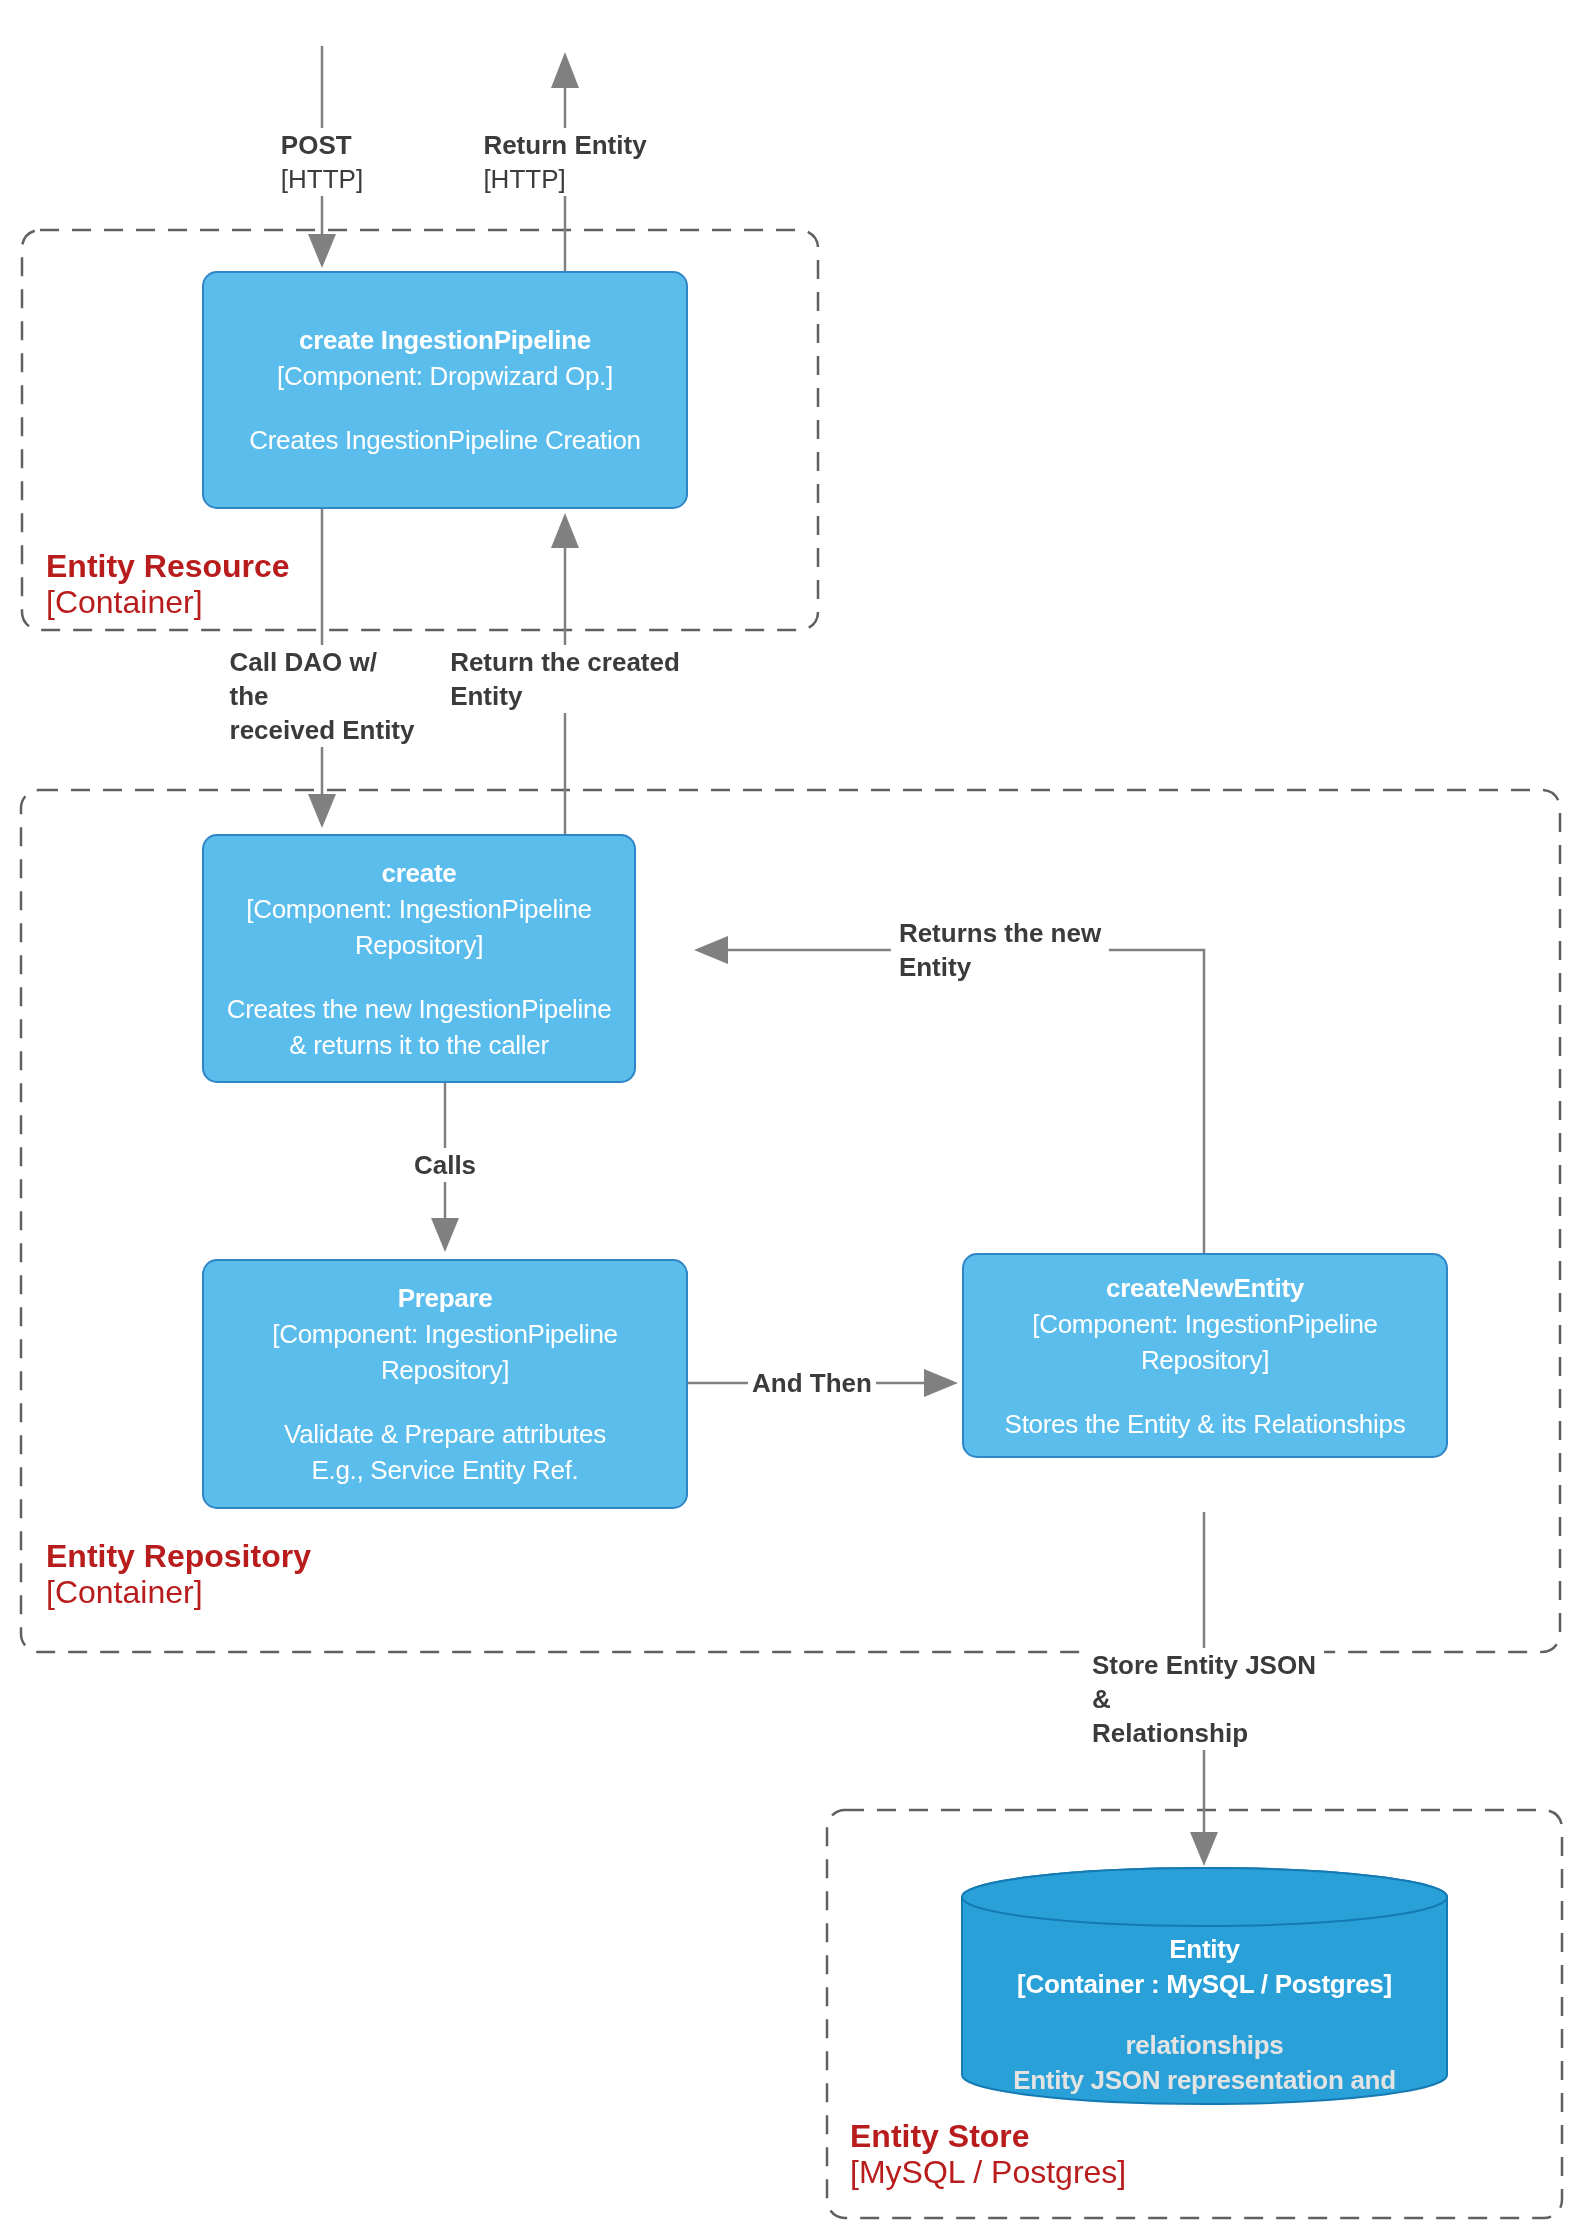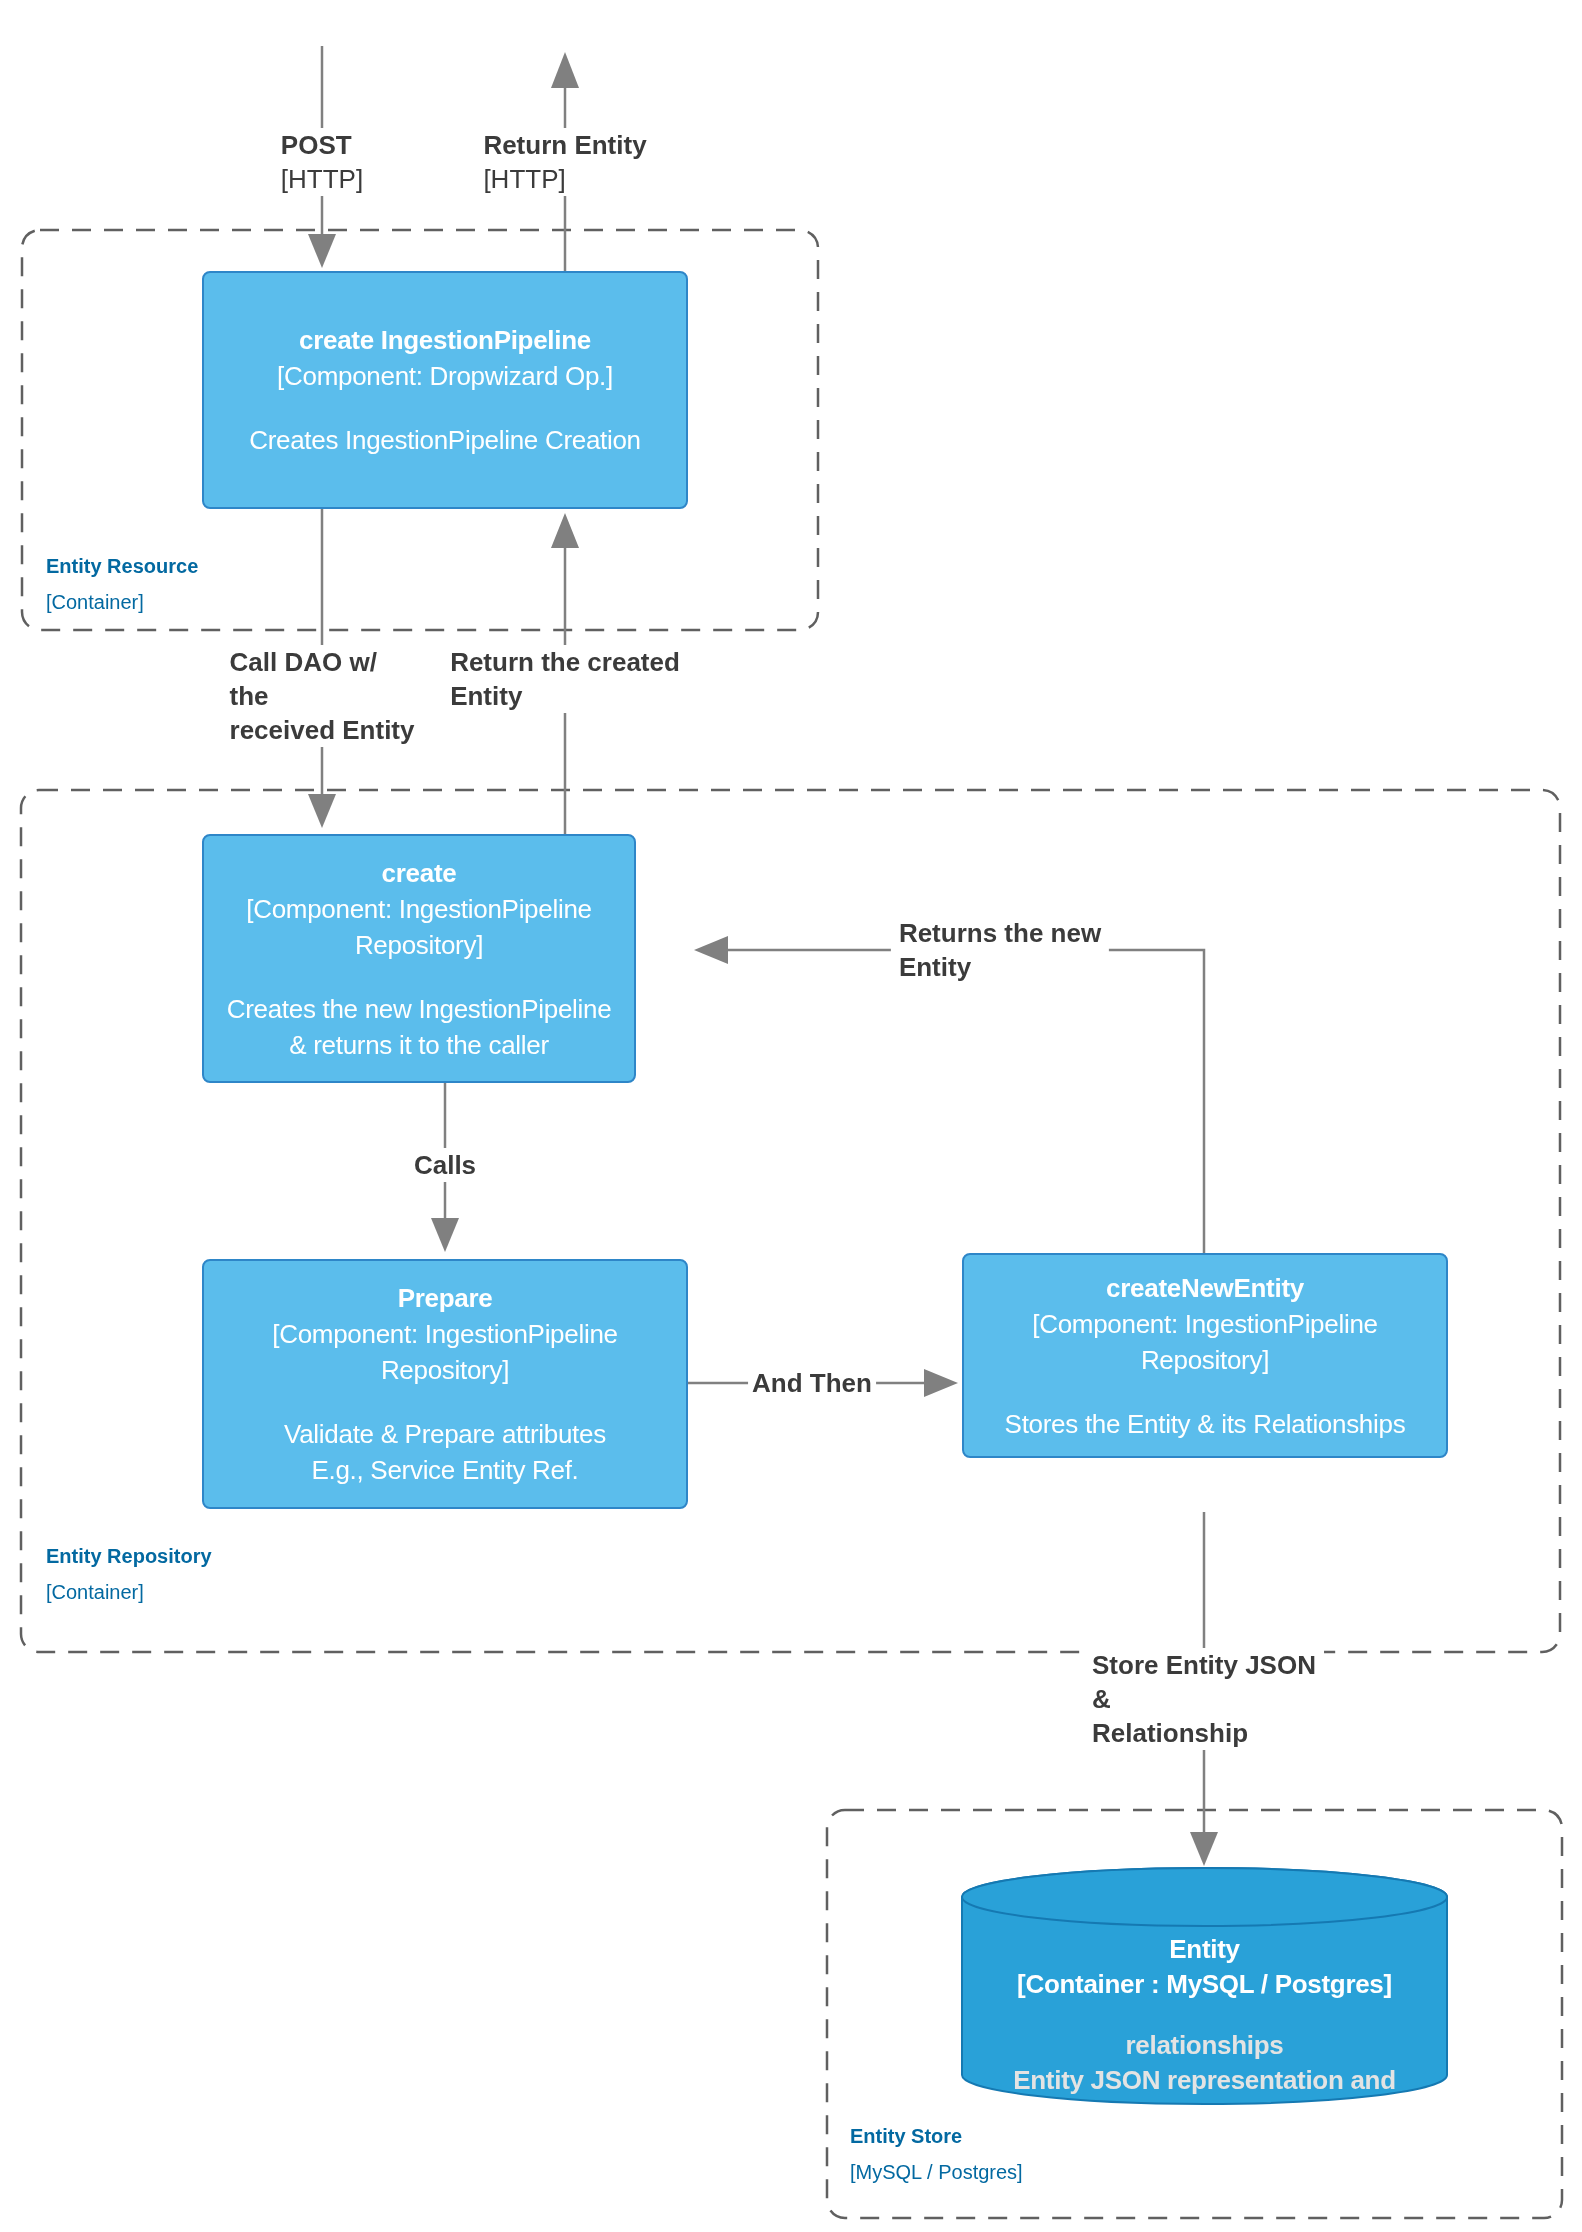--- a/index.html
+++ b/index.html
@@ -33,7 +33,7 @@
     box-sizing:border-box;
     background:var(--node_fill,#5bbdec);
     border:2.5px solid var(--node_border,#2e86c8);
-    border-radius:8px;
+    border-radius:15px;
     color:#ffffff;
     display:flex;flex-direction:column;
     align-items:center;justify-content:center;

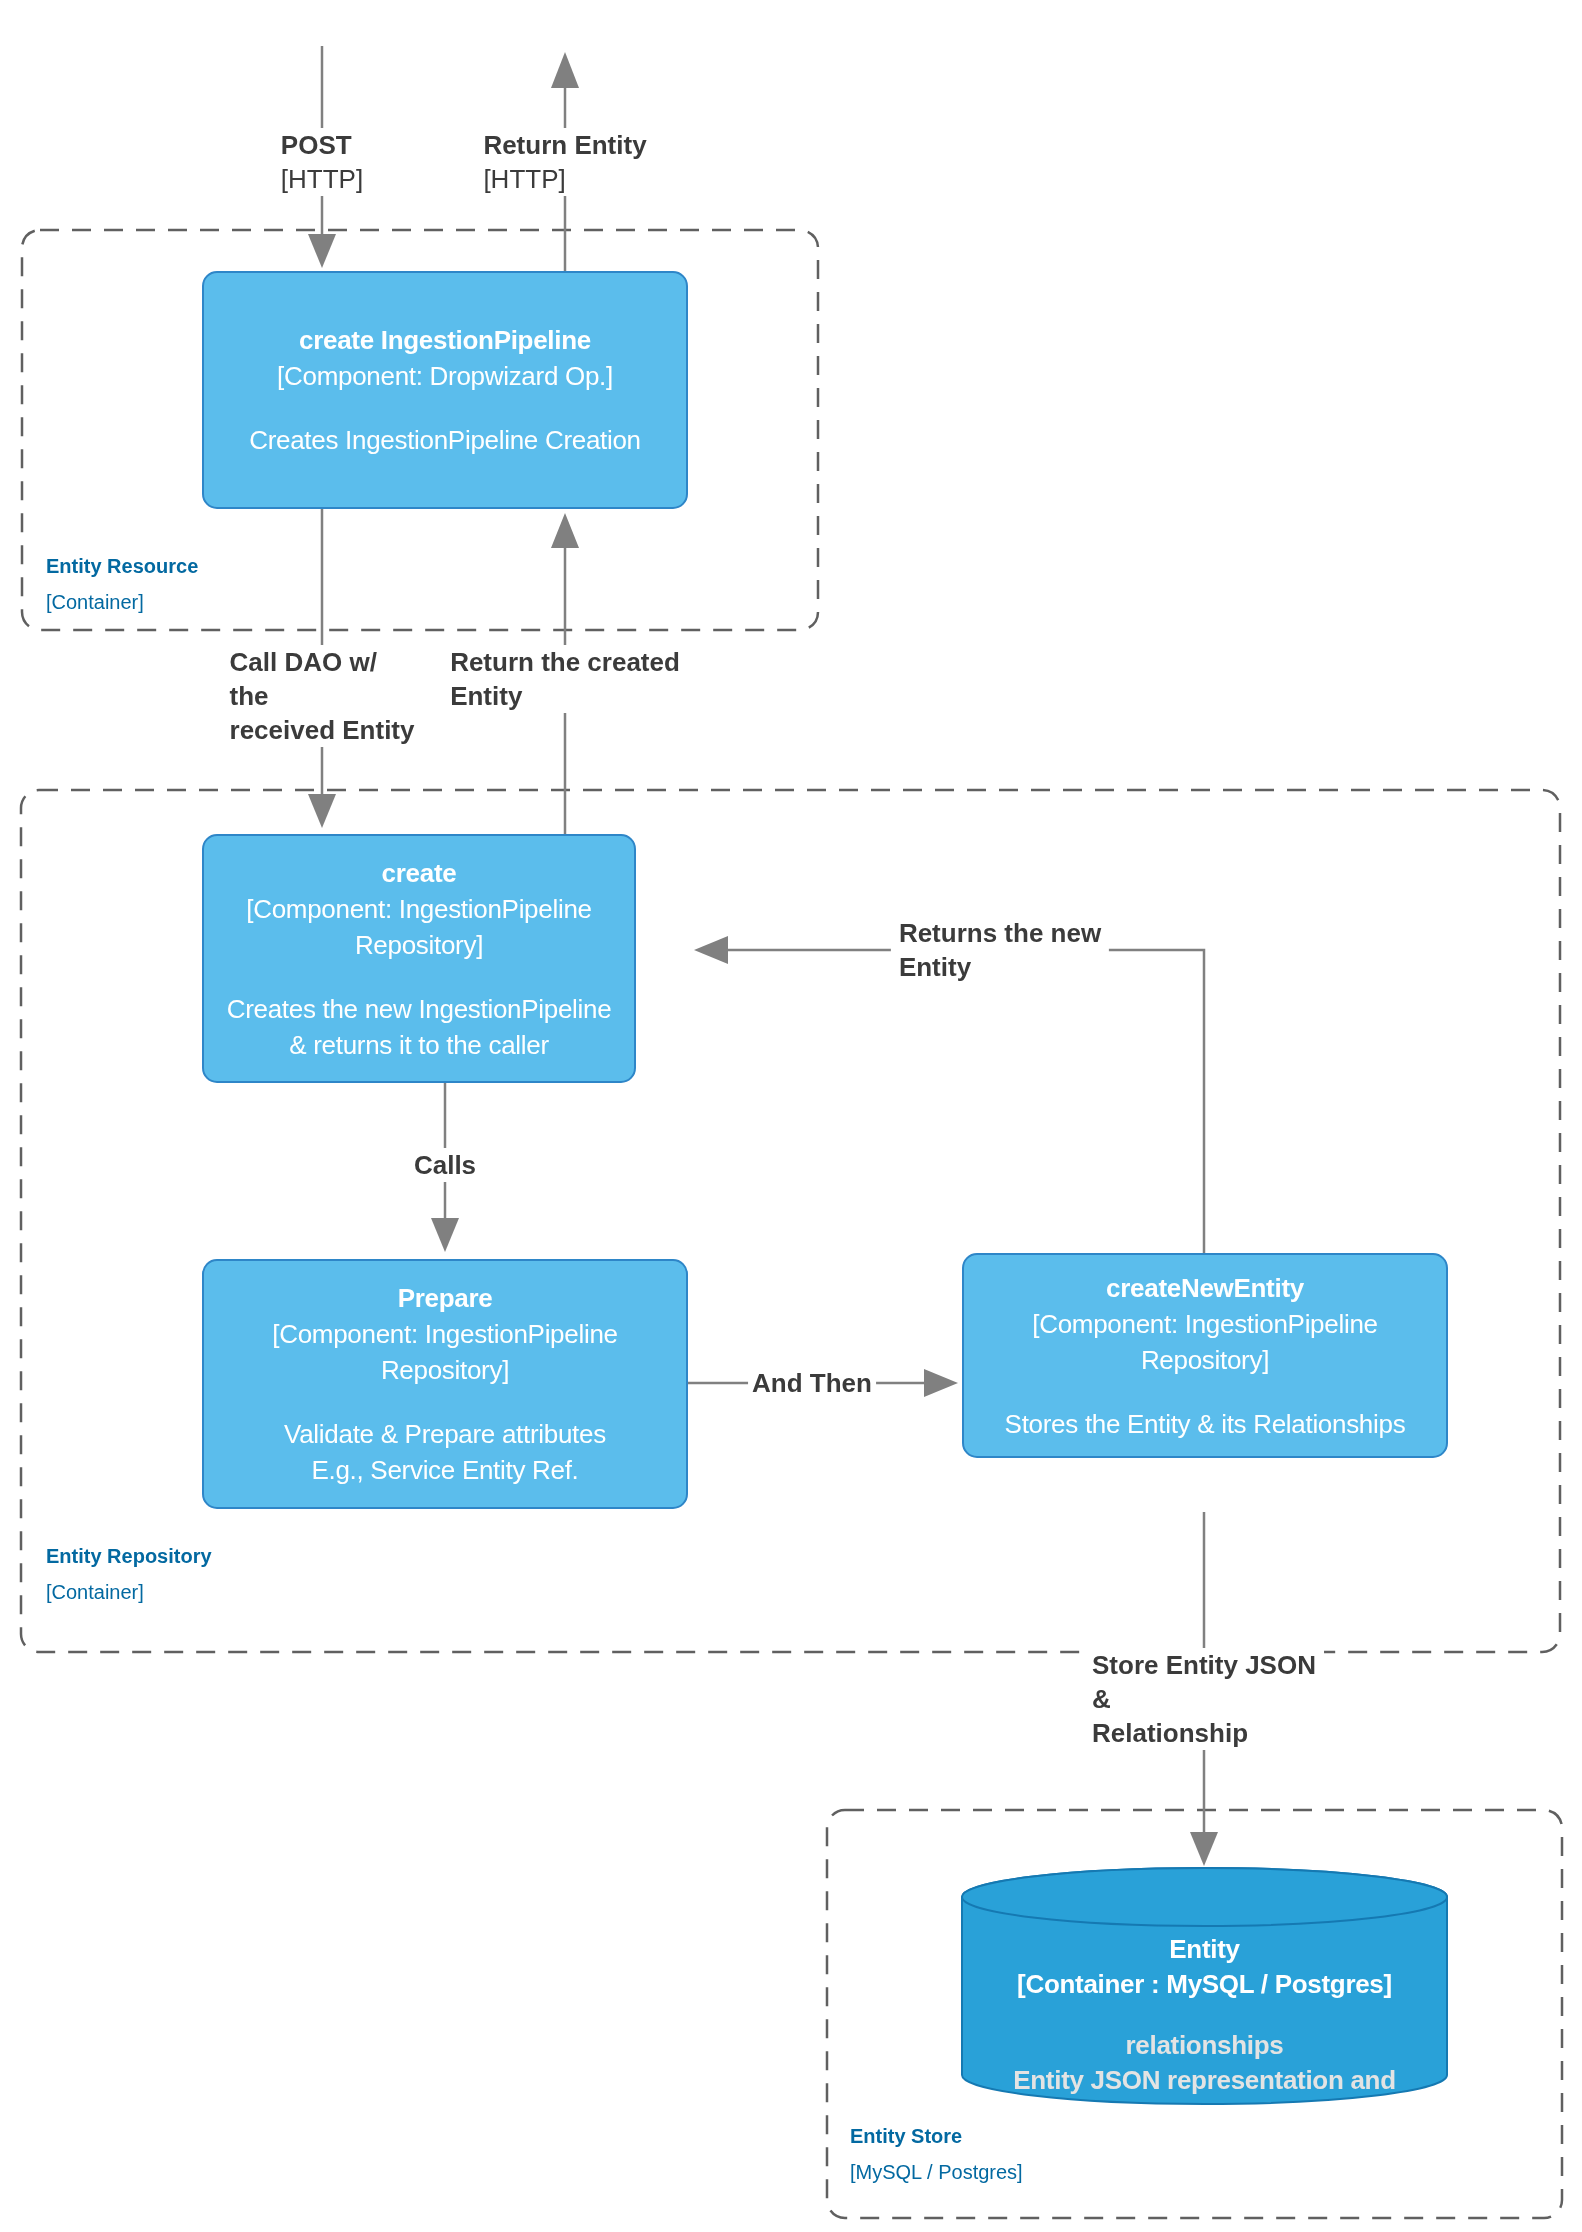--- a/index.html
+++ b/index.html
@@ -86,8 +86,8 @@
   
   .container-label{
     position:absolute;
-    color:#0369a1;
-    font-size:20px;line-height:36px;
+    color:#b91c1c;
+    font-size:32px;line-height:36px;
     white-space:nowrap;
   }
   .container-label .t{display:block;font-weight:700;}

